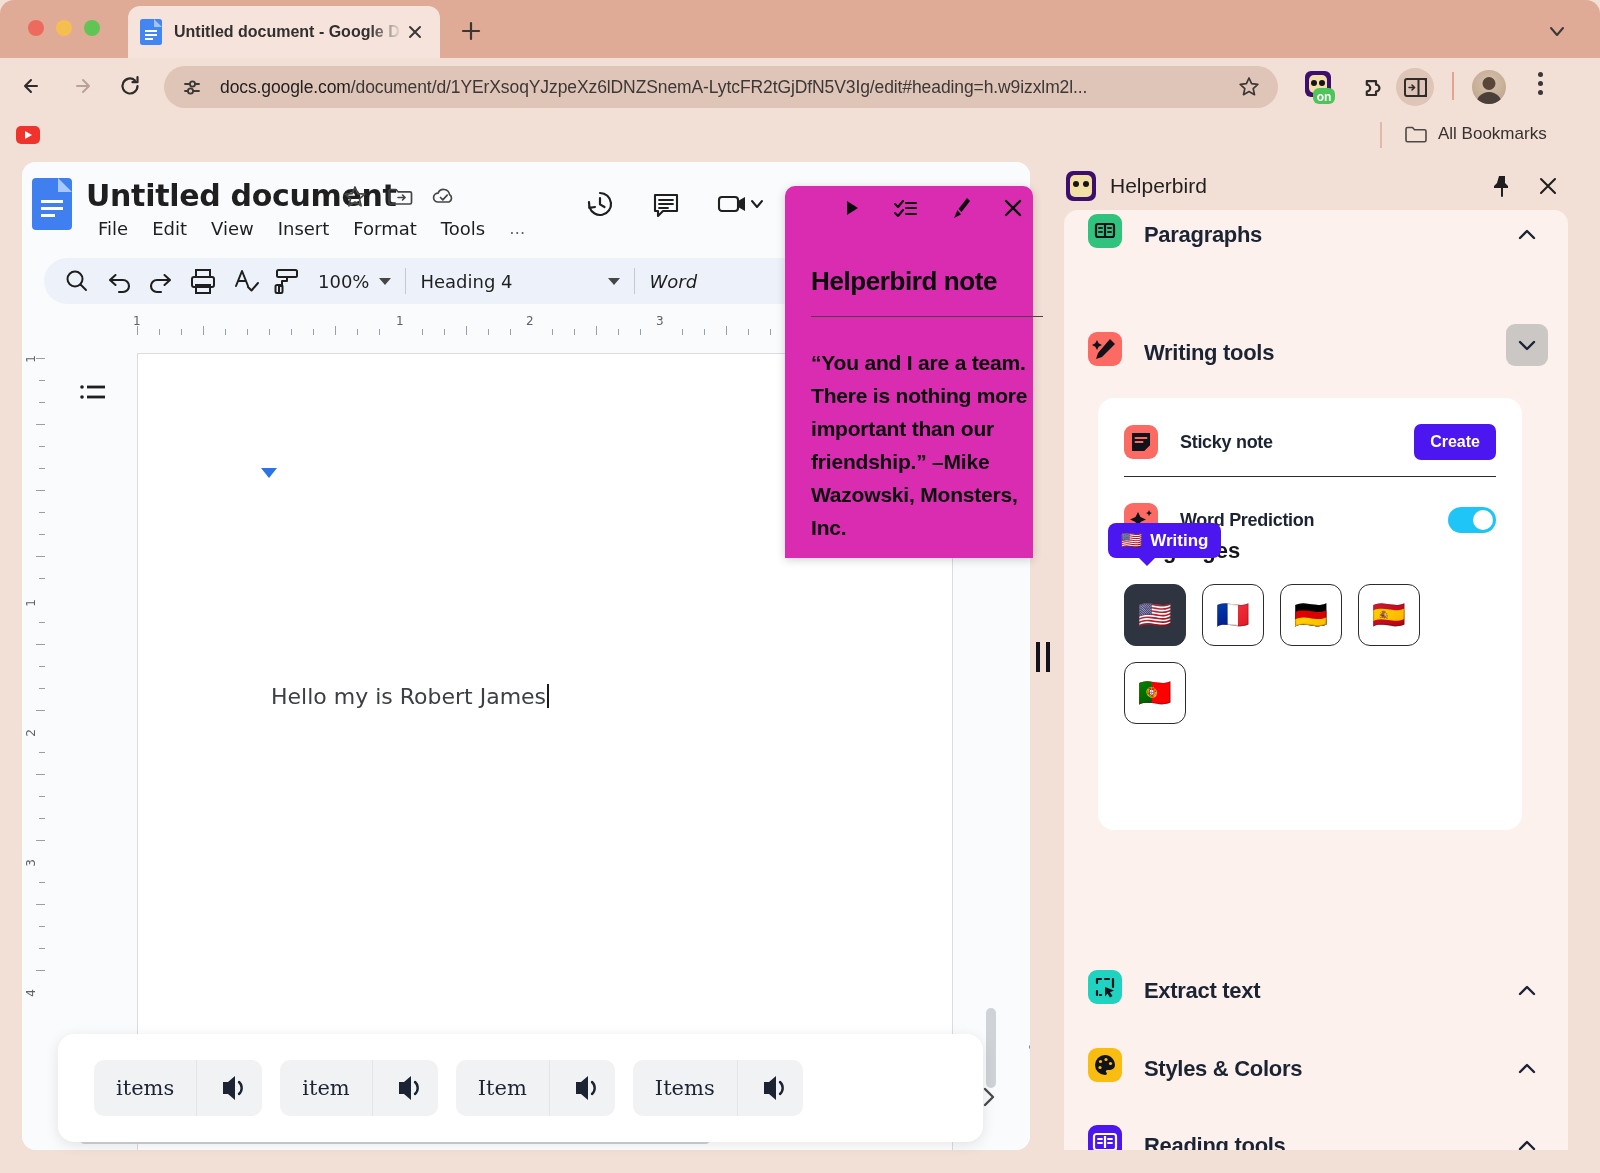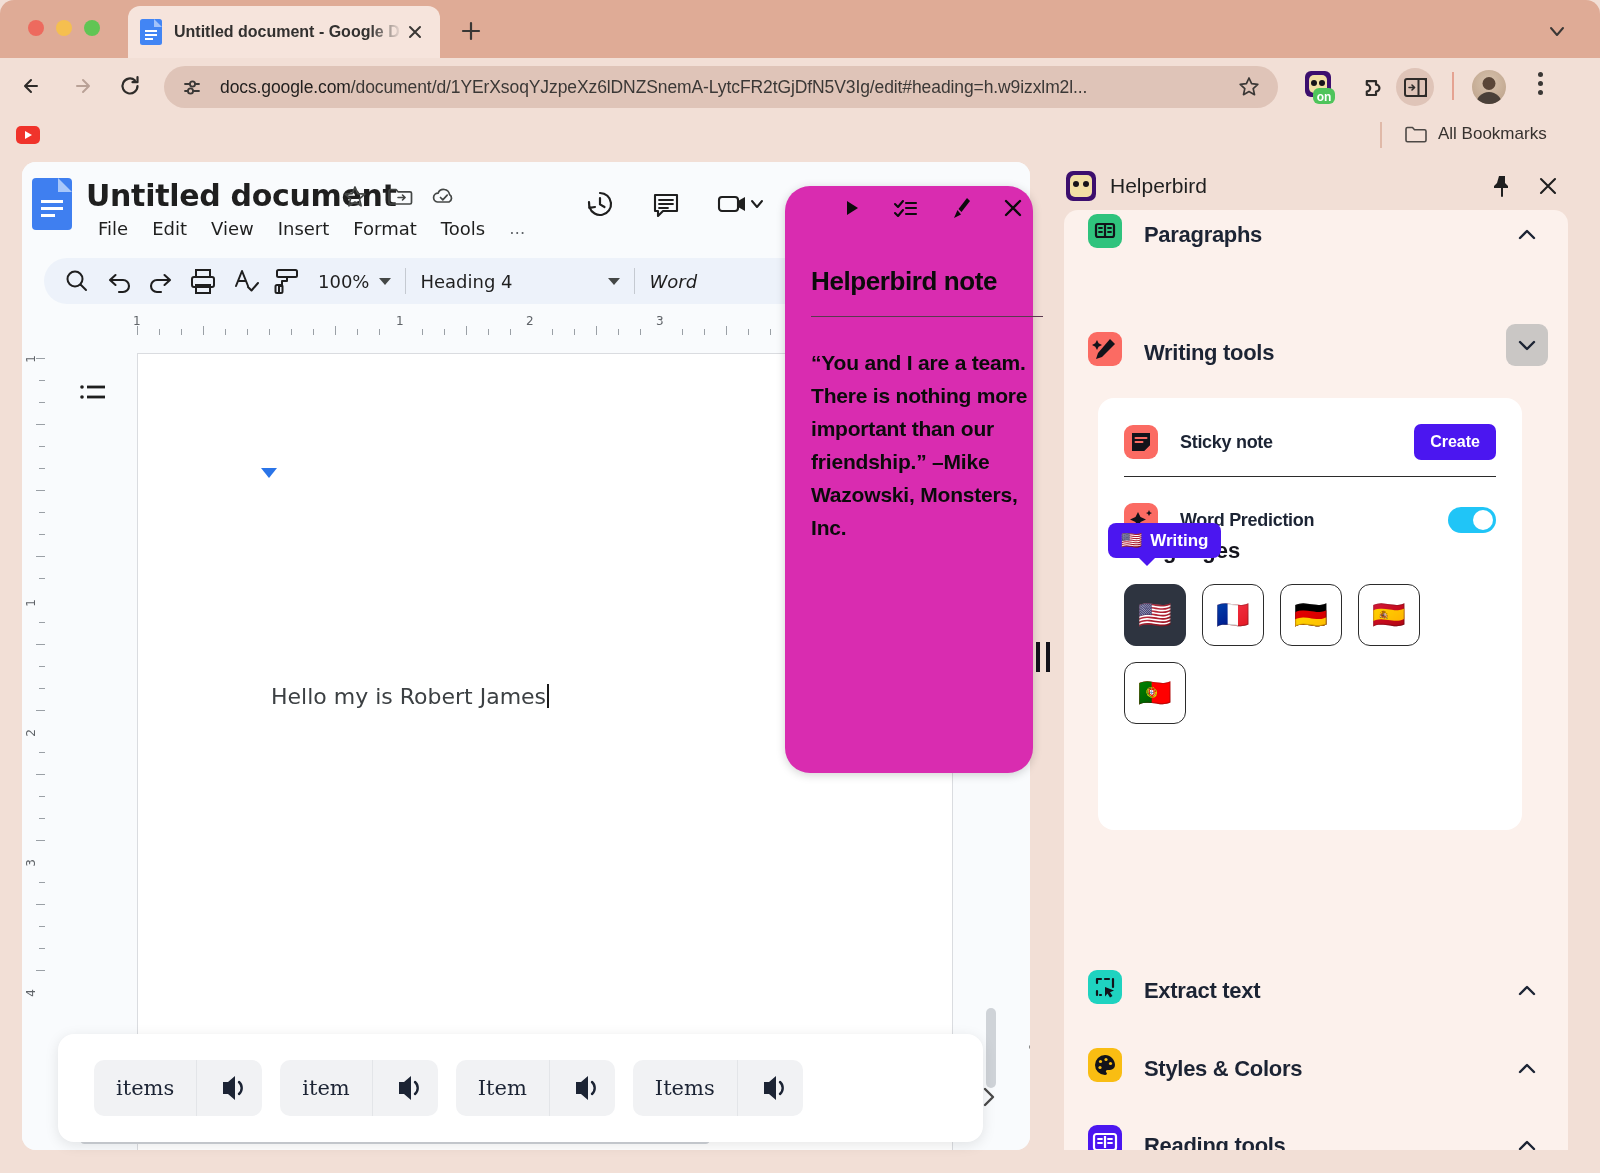--- a/index.html
+++ b/index.html
@@ -207,11 +207,10 @@
 
   
   .sticky {
-    position: absolute; left: 785px; top: 186px; width: 248px; height: 587px;
+    position: absolute; left: 785px; top: 186px; width: 248px; height: 372px;
     background: #d92bb2; background: #d92cb0; z-index: 40;
     border-top-left-radius: 10px; border-top-right-radius: 10px;
     box-shadow: 0 2px 10px rgba(0,0,0,.18);
-    border-radius: 25px;
   }
   .sticky-tools {
     position: absolute; top: 8px; right: 6px; display: flex; align-items: center; gap: 26px;

